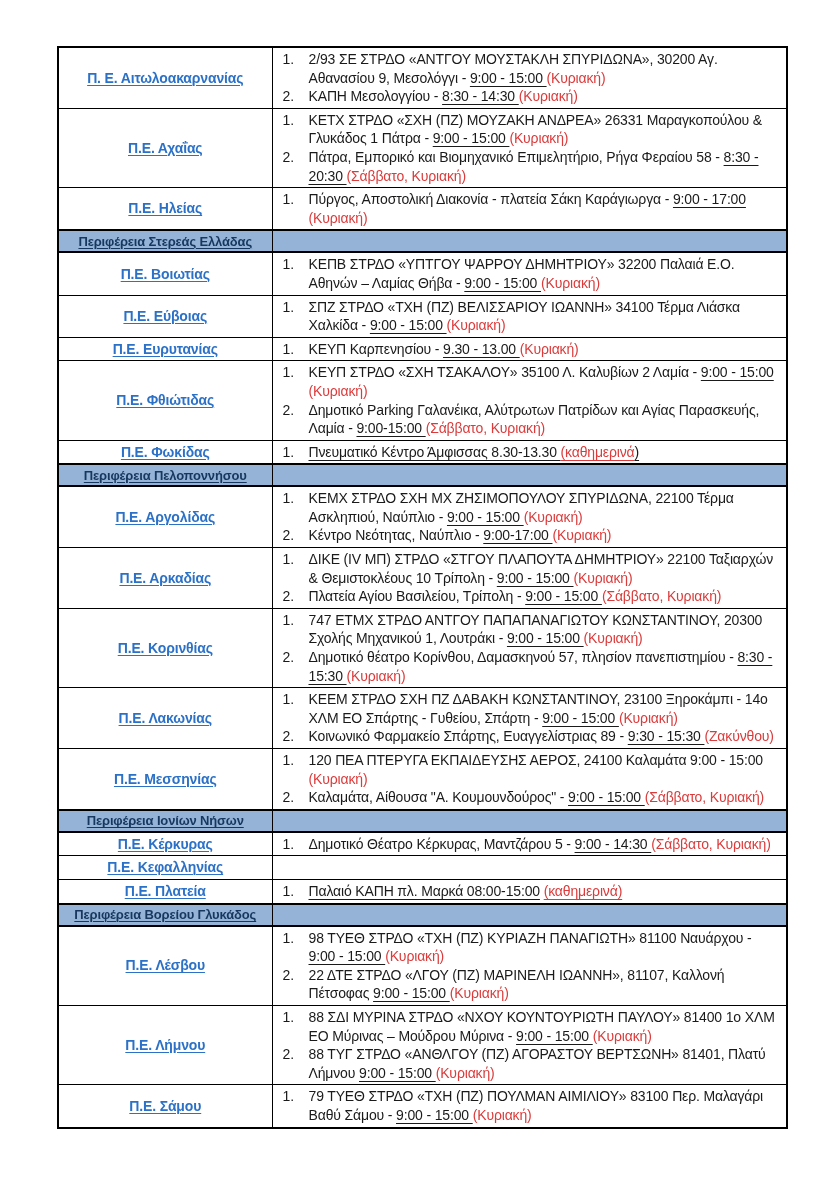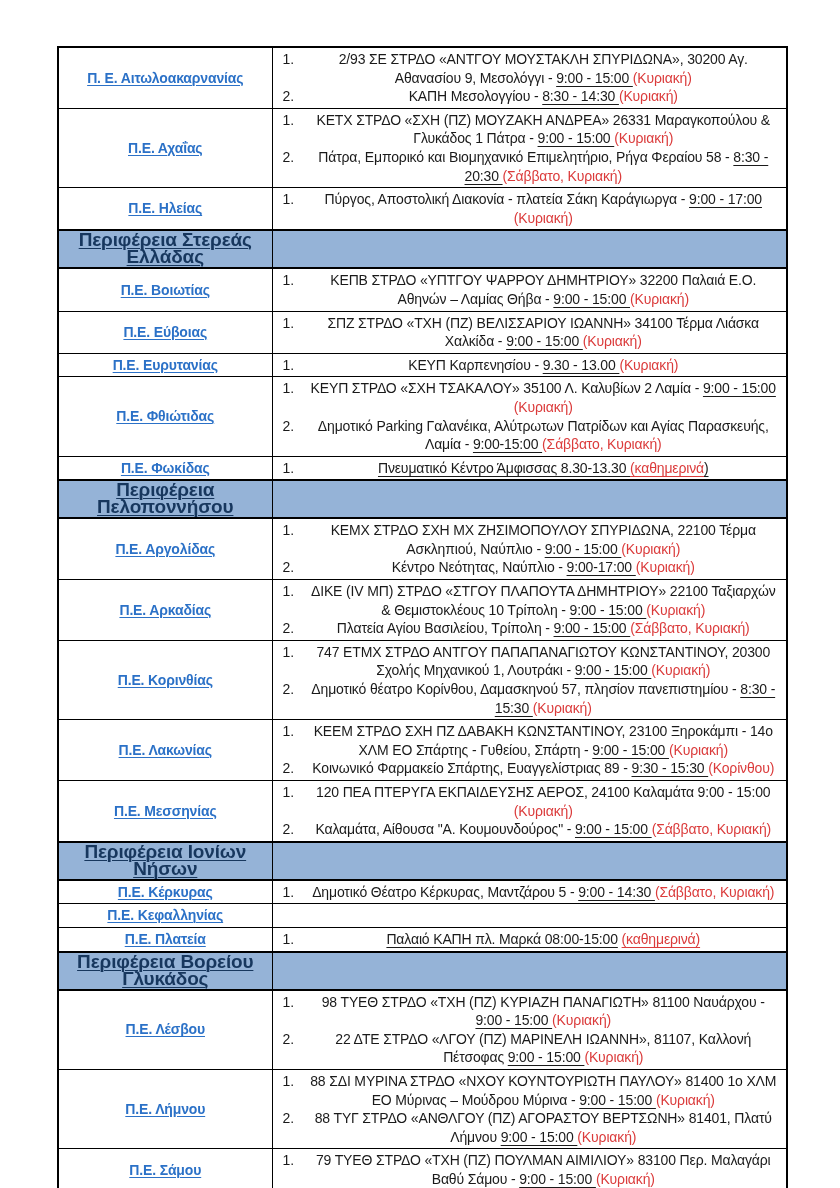--- a/index.html
+++ b/index.html
@@ -47,7 +47,7 @@
   }
   .item{display:flex;align-items:flex-start;}
   .num{flex:0 0 26px;}
-  .txt{flex:1;min-width:0;text-align:center;}
+  .txt{flex:1;min-width:0;}
   .s-u{text-decoration:underline;text-decoration-thickness:1.4px;text-underline-offset:2.5px;}
   .s-r{color:var(--day-red,#DB3B3B);}
   .s-ru{color:var(--day-red,#DB3B3B);text-decoration:underline;text-decoration-thickness:1.4px;text-underline-offset:2.5px;}

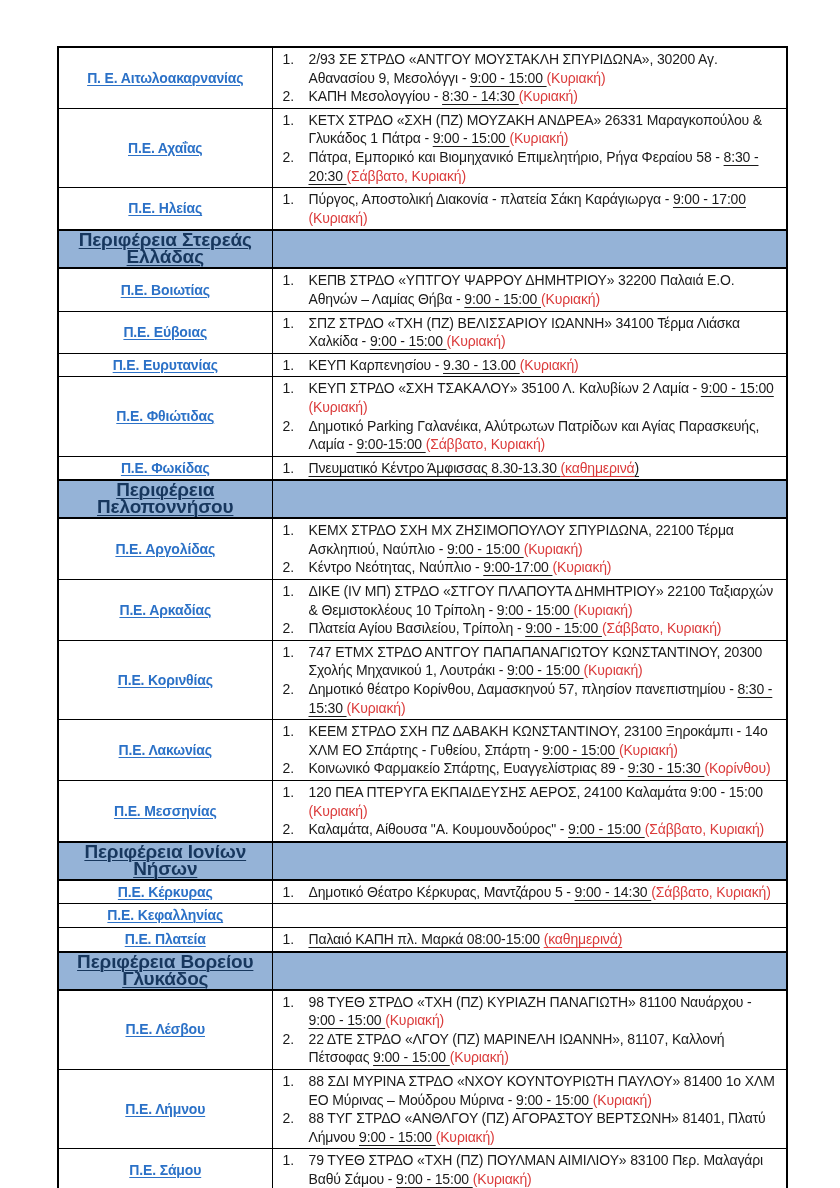--- a/index.html
+++ b/index.html
@@ -43,7 +43,7 @@
     text-decoration:underline;
     text-decoration-thickness:1.2px;
     text-underline-offset:2px;
-    font-size:19px;
+    font-size:13px;
   }
   .item{display:flex;align-items:flex-start;}
   .num{flex:0 0 26px;}

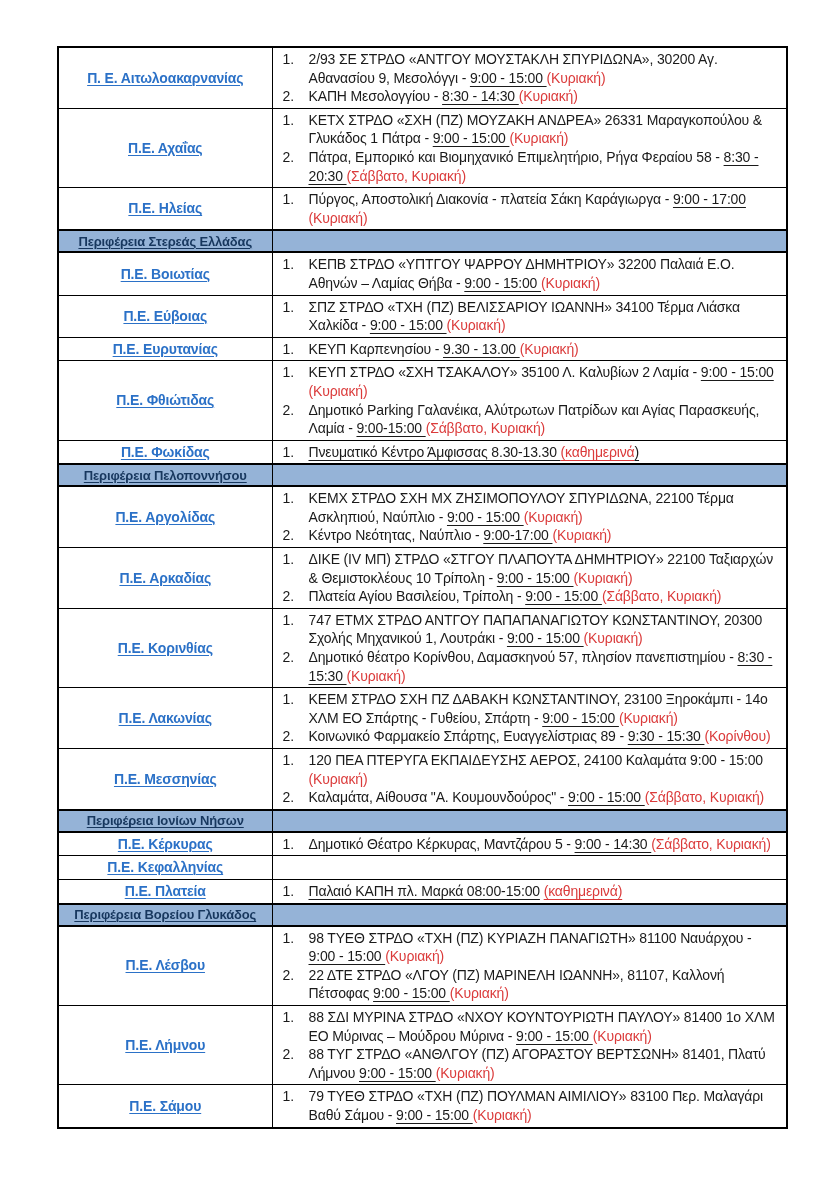--- a/index.html
+++ b/index.html
@@ -202,7 +202,7 @@
             </div>
             <div class="item">
               <span class="num">2.</span>
-              <span class="txt"><span>Κοινωνικό Φαρμακείο Σπάρτης, Ευαγγελίστριας 89 - </span><span class="s-u">9:30 - 15:30 </span><span class="s-r">(Κορίνθου)</span></span>
+              <span class="txt"><span>Κοινωνικό Φαρμακείο Σπάρτης, Ευαγγελίστριας 89 - </span><span class="s-u">9:30 - 15:30 </span><span class="s-r">(Ζακύνθου)</span></span>
             </div>
           </td>
         </tr>

